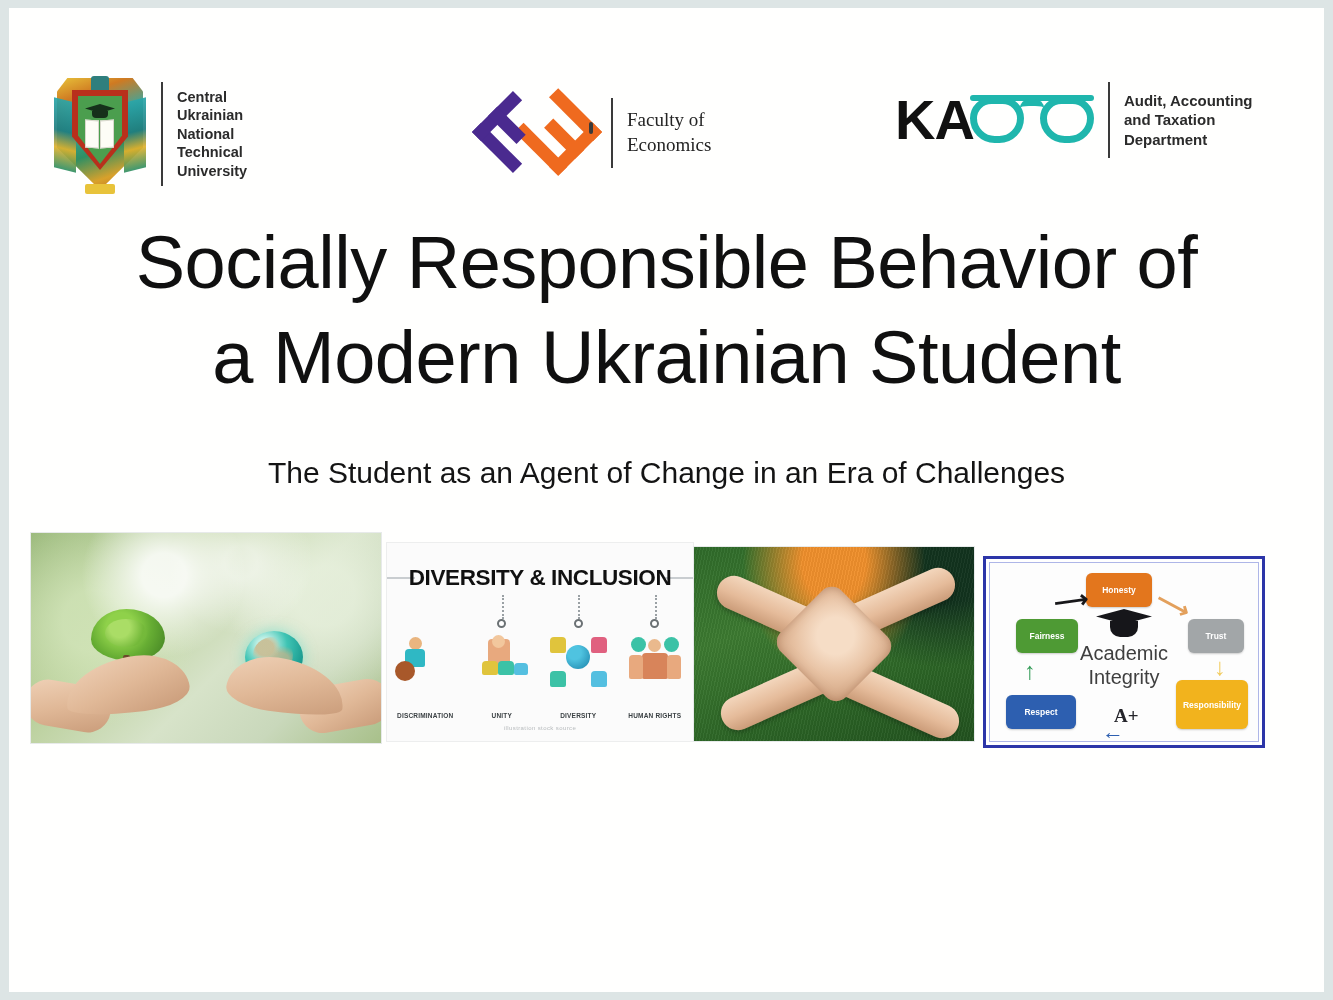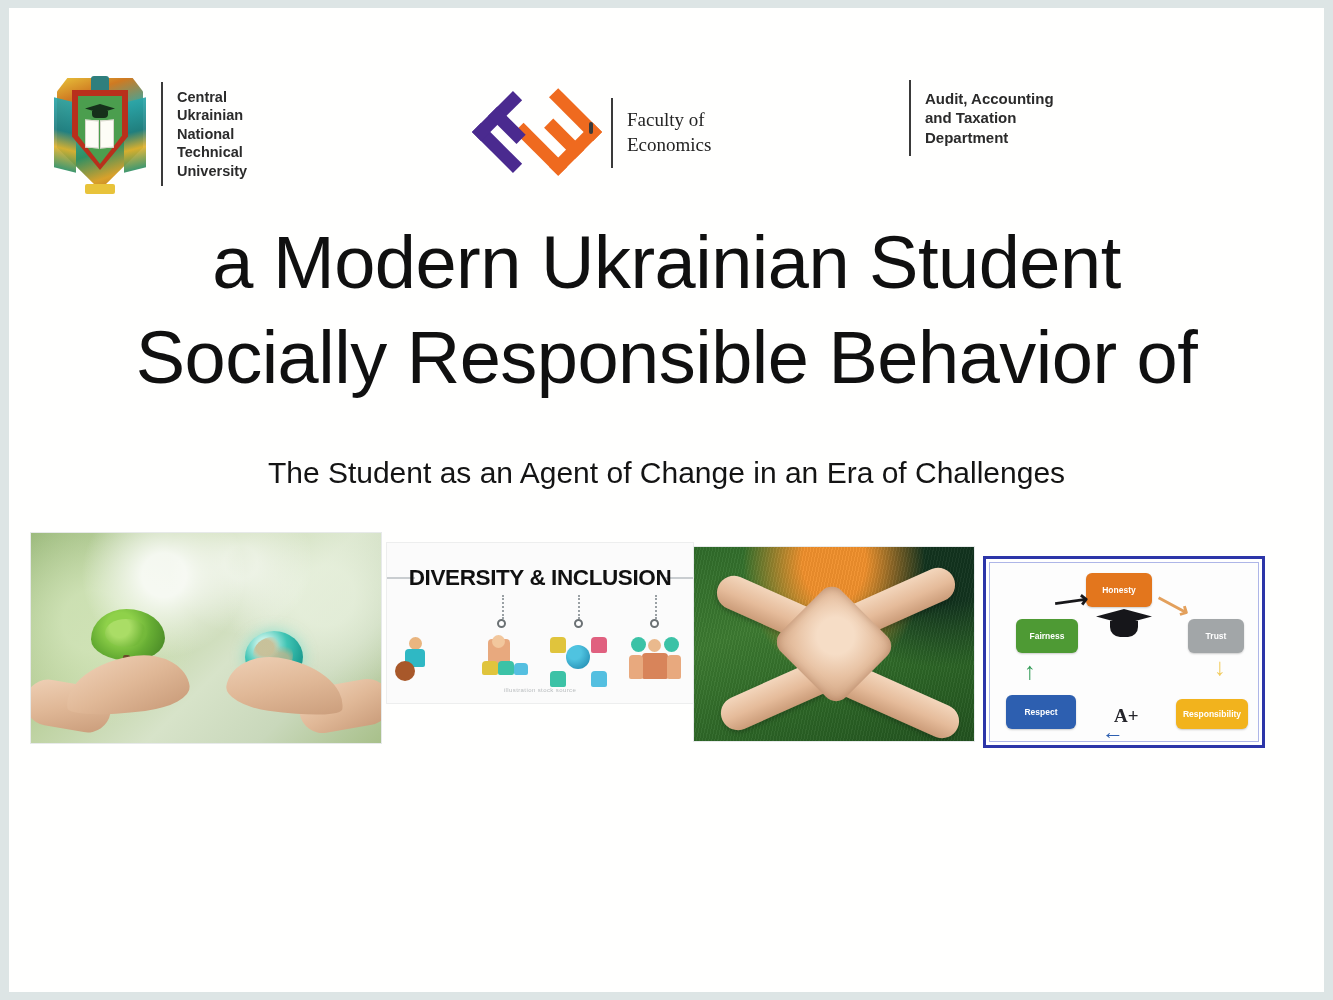--- a/index.html
+++ b/index.html
@@ -655,6 +655,15 @@
       </div>
 
       <div class="logo-block" id="logo-ka">
+        <div class="ka-mark">
+          <span class="ka-letters">KA</span>
+          <span class="glasses">
+            <span class="brow"></span>
+            <span class="lens l"></span>
+            <span class="bridge"></span>
+            <span class="lens r"></span>
+          </span>
+        </div>
         <div class="logo-divider"></div>
         <div class="logo-text">
           <div>Audit, Accounting</div>

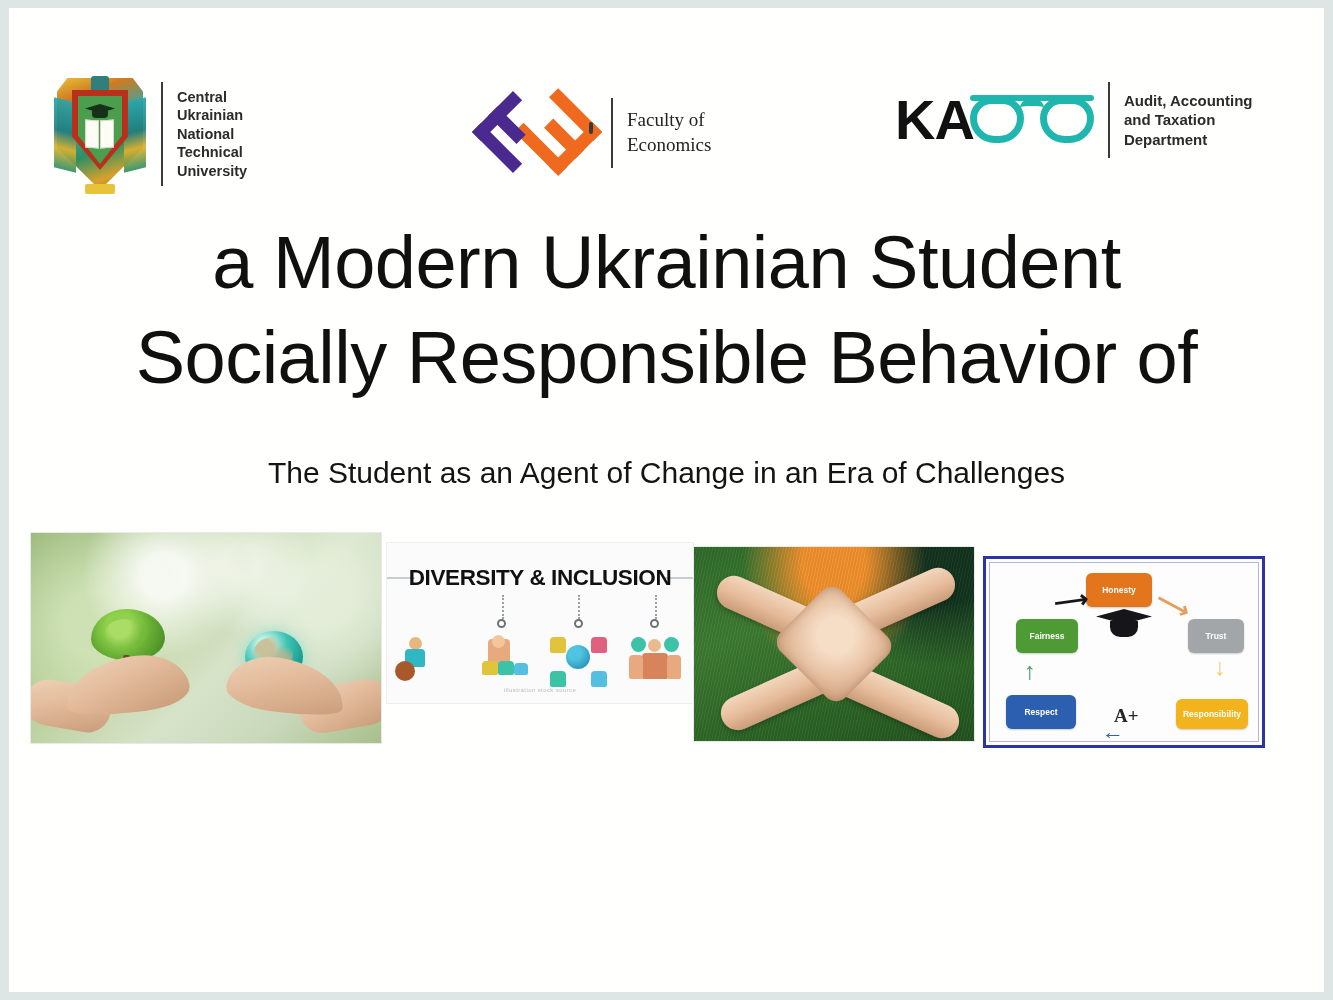--- a/index.html
+++ b/index.html
@@ -674,8 +674,8 @@
     </div>
 
     <div class="main-title">
+      <div>Socially Responsible Behavior of</div>
       <div>a Modern Ukrainian Student</div>
-      <div>Socially Responsible Behavior of</div>
     </div>
 
     <div class="subtitle">The Student as an Agent of Change in an Era of Challenges</div>

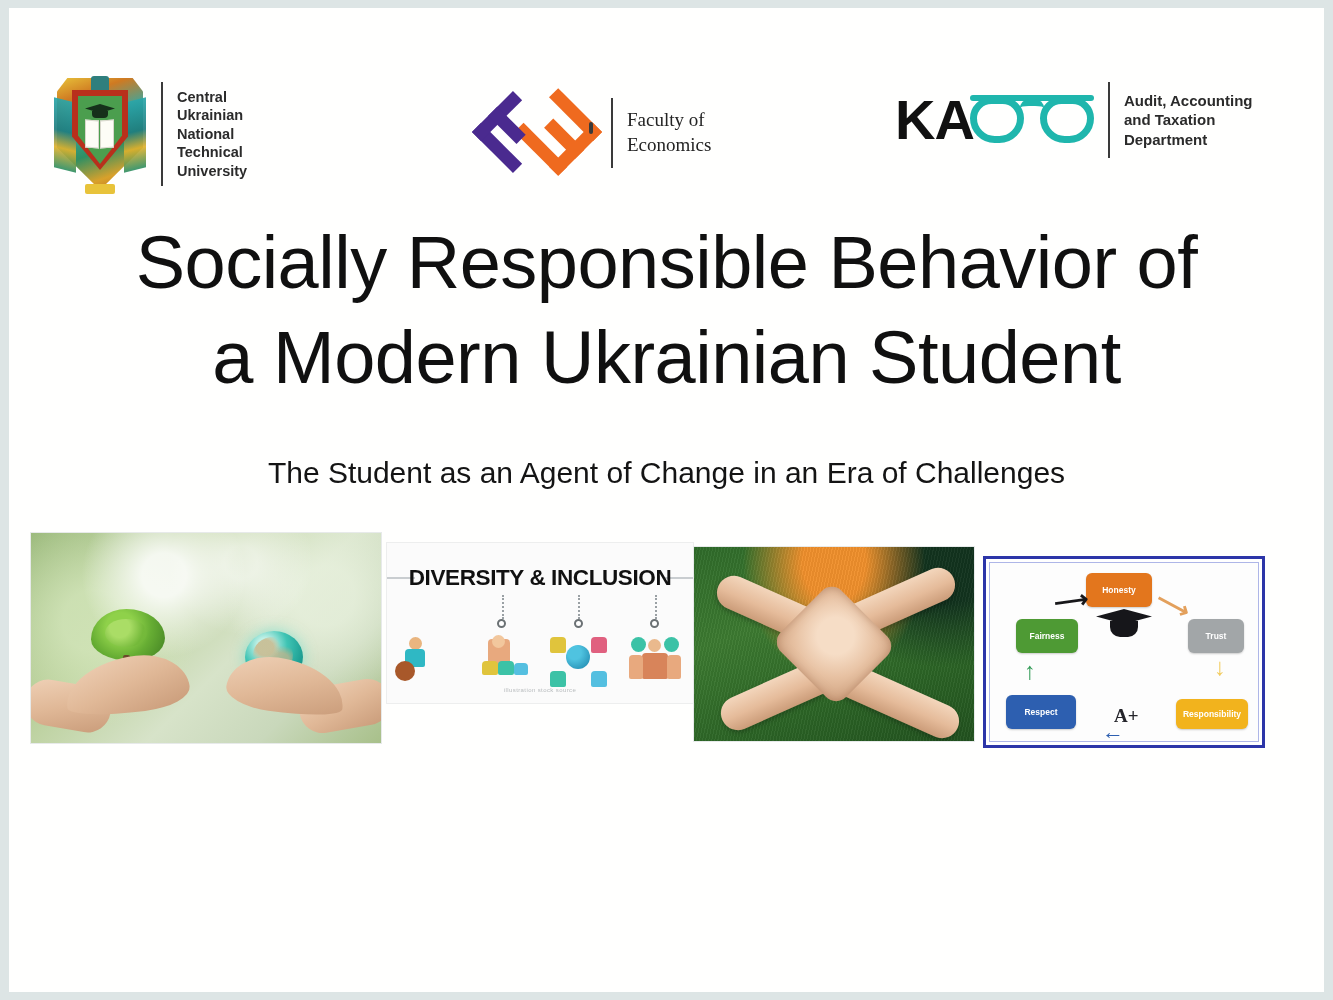--- a/index.html
+++ b/index.html
@@ -361,7 +361,7 @@
   
   #photo-diversity {
     left: 377px; top: 534px;
-    width: 308px; height: 162px;
+    width: 308px; height: 200px;
     background: #fbfbfb;
     border: 1px solid #edeeee;
     box-sizing: border-box;

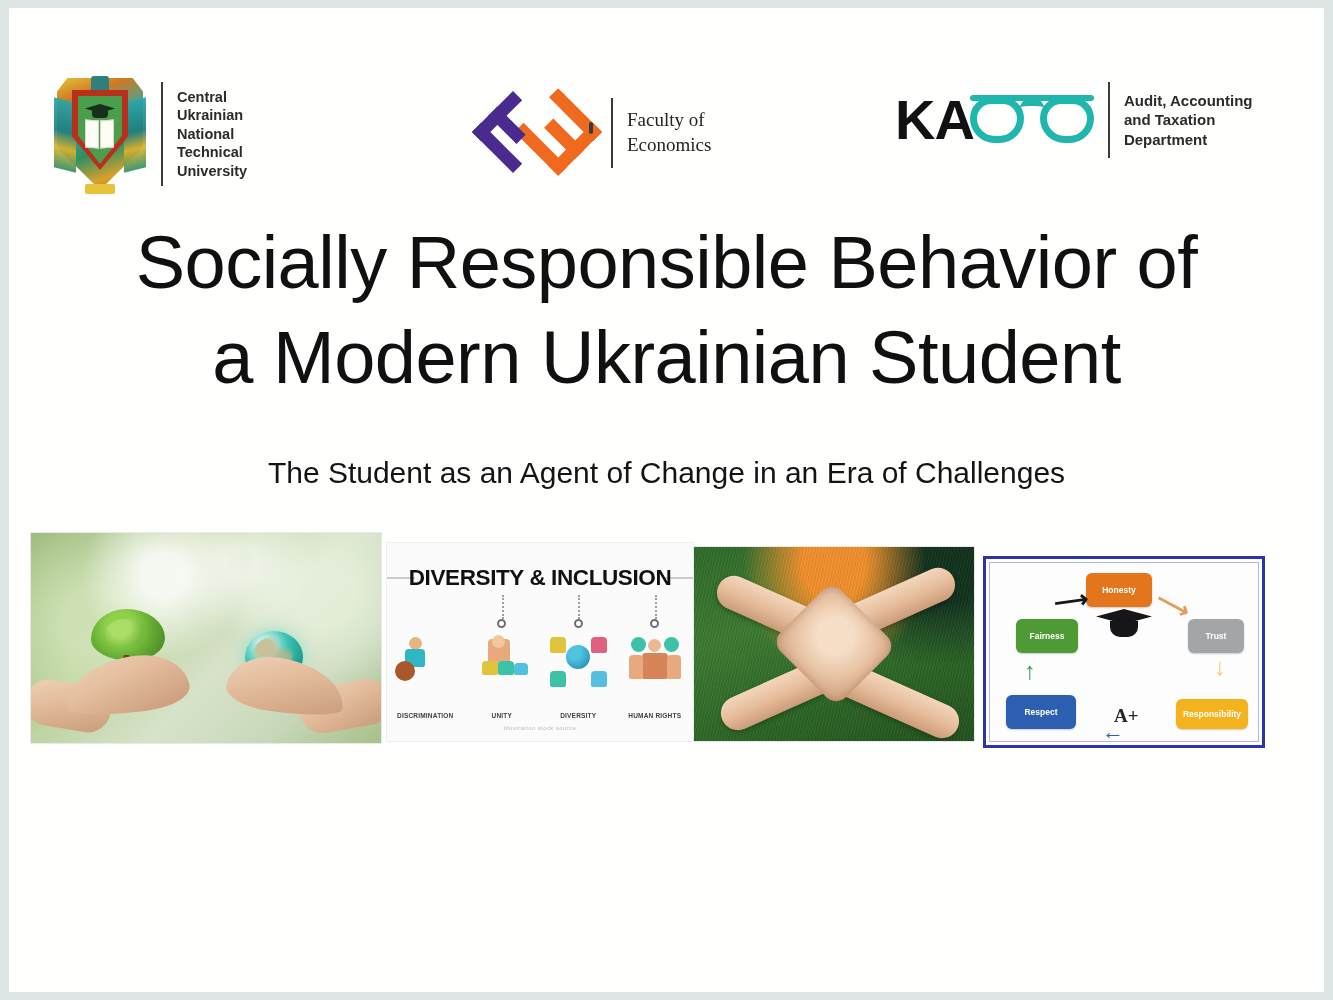--- a/index.html
+++ b/index.html
@@ -762,6 +762,10 @@
             <div class="ai-cap-top"></div>
             <div class="ai-cap-body"></div>
           </div>
+          <div class="ai-center">
+            <div>Academic</div>
+            <div>Integrity</div>
+          </div>
           <div class="ai-box" id="ai-honesty">Honesty</div>
           <div class="ai-box" id="ai-trust">Trust</div>
           <div class="ai-box" id="ai-respons">Responsibility</div>

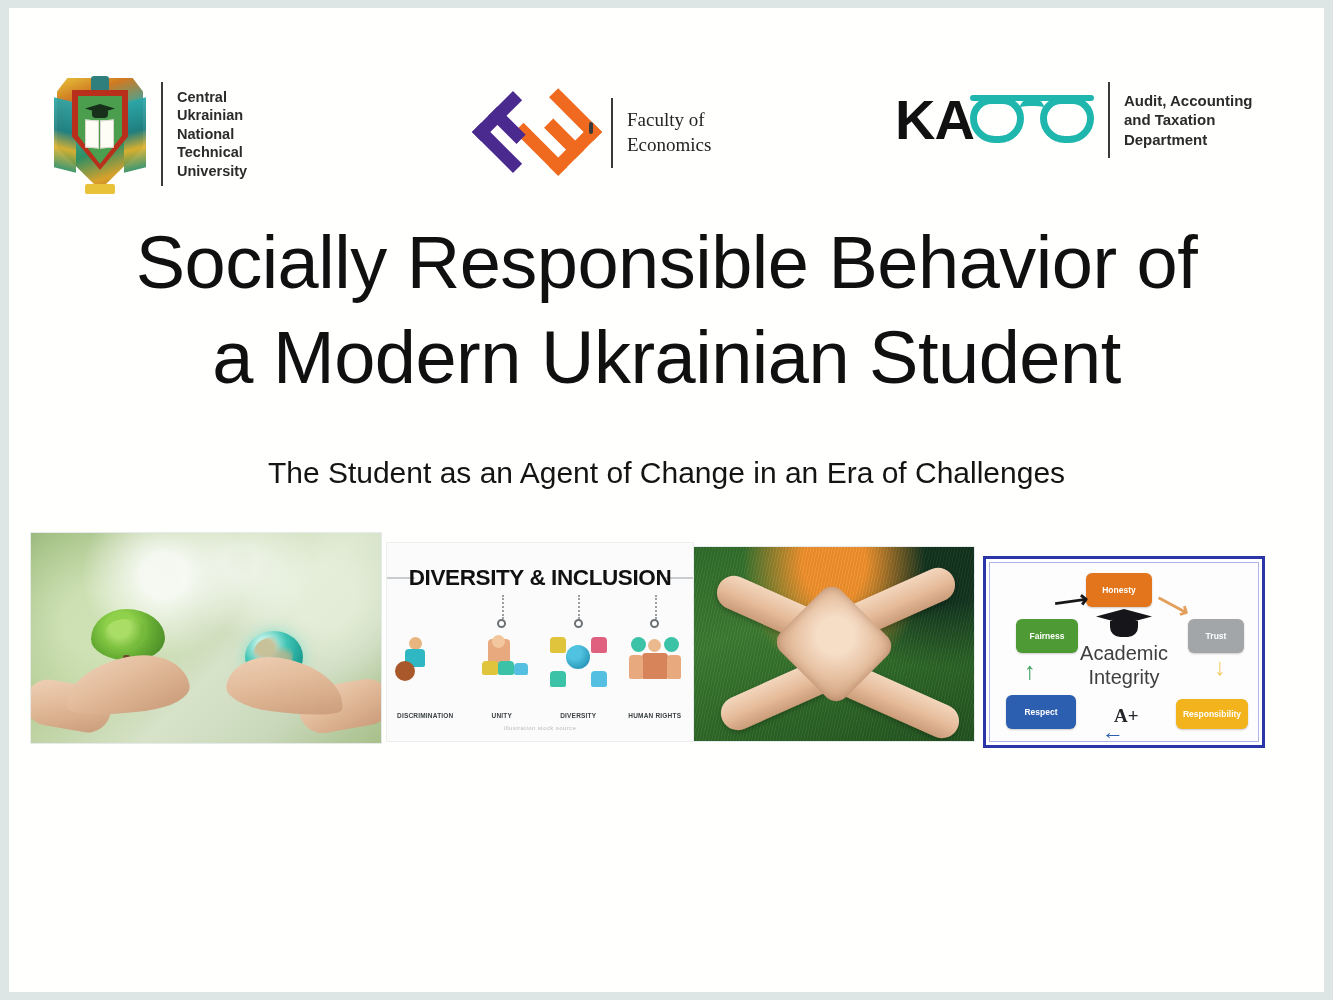--- a/index.html
+++ b/index.html
@@ -560,7 +560,7 @@
   }
   #ai-honesty  { left: 96px;  top: 10px;  width: 66px; height: 34px; background: #e3761d; }
   #ai-trust    { right: 14px; top: 56px;  width: 56px; height: 34px; background: #a2a6a8; }
-  #ai-respons  { right: 10px; bottom: 12px; width: 72px; height: 30px; background: #f2b31d; }
+  #ai-respons  { right: 10px; bottom: 12px; width: 72px; height: 49px; background: #f2b31d; }
   #ai-respect  { left: 16px;  bottom: 12px; width: 70px; height: 34px; background: #2d5fb0; }
   #ai-fairness { left: 10px;  top: 56px;  width: 62px; height: 34px; background: #4e9a34; margin-left: 16px; }
   .ai-arrow { position: absolute; font-weight: bold; line-height: 1; }

